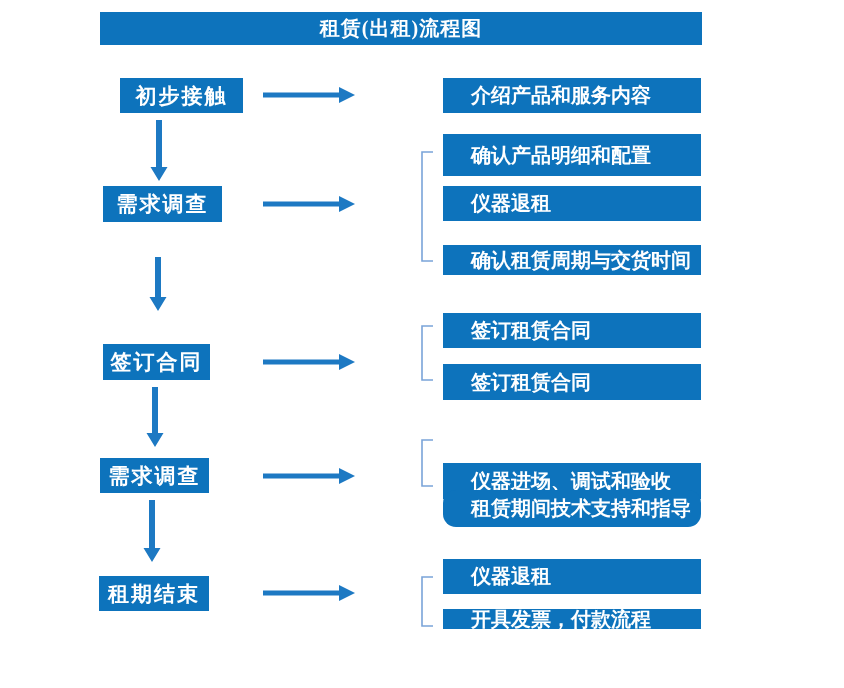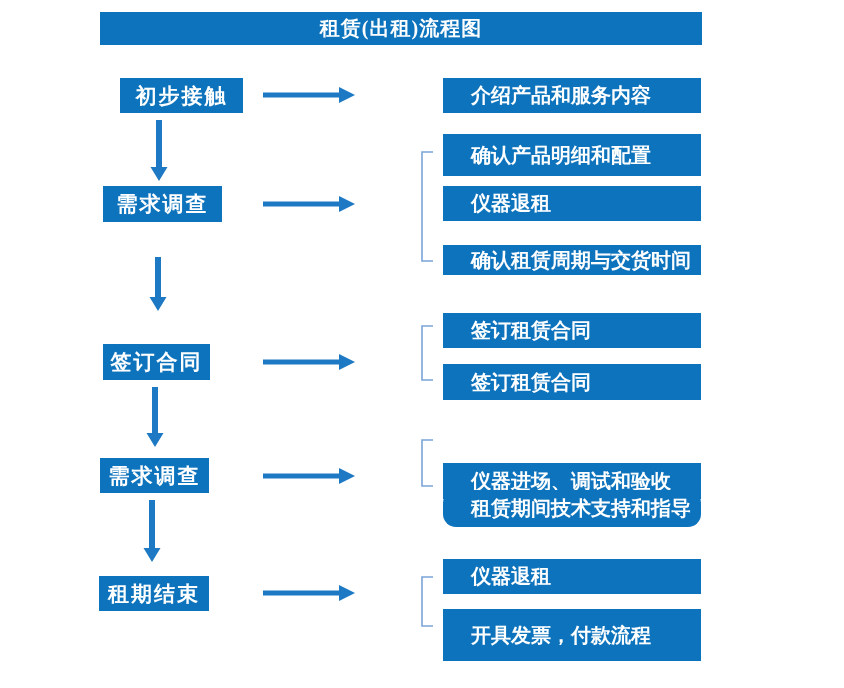--- a/index.html
+++ b/index.html
@@ -61,7 +61,7 @@
   .o7{top:423px;height:36px;margin-top:40px;}
   .o8{top:490px;height:37px;border-radius:13px;}
   .o9{top:559px;height:35px;}
-  .o10{top:609px;height:52px;}
+  .o10{top:609px;height:20px;}
   .overlay{
     position:absolute;left:0;top:0;width:844px;height:688px;
     pointer-events:none;

